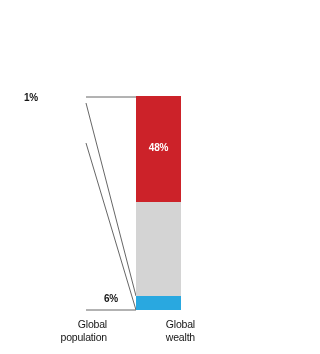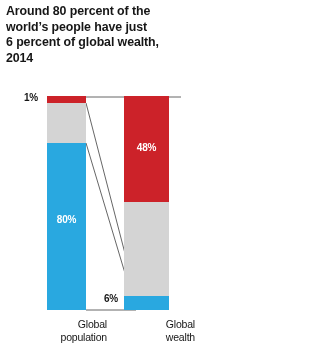--- a/index.html
+++ b/index.html
@@ -134,10 +134,6 @@
 
 <div id="figure">
 
-  <div id="title">Around 80 percent of the
-world’s people have just
-6 percent of global wealth,
-2014</div>
 
   <div id="plot">
 

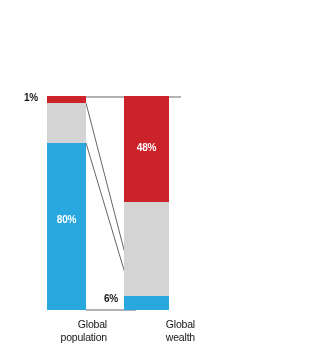--- a/index.html
+++ b/index.html
@@ -61,7 +61,7 @@
   }
   
   #bar-wealth {
-    left: 124px;
+    left: 136px;
     top: 96px;
     width: 45px;
     height: 196px;

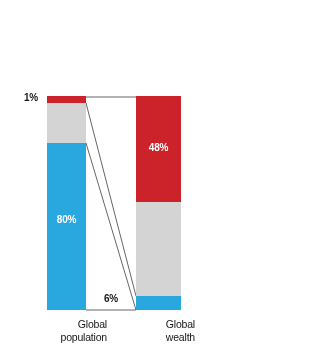--- a/index.html
+++ b/index.html
@@ -148,13 +148,6 @@
       <line x1="86" y1="310" x2="136" y2="310" stroke="#555555" stroke-width="0.9"></line>
     </svg>
 
-    <div class="bar-col" id="bar-population">
-      <div class="seg" id="pop-seg-top" style="top:0px; height:7px; background:#cc2229;"></div>
-      <div class="seg" id="pop-seg-mid" style="top:7px; height:40px; background:#d4d4d4;"></div>
-      <div class="seg" id="pop-seg-bot" style="top:47px; height:167px; background:#29a8e0;">
-        <div class="seg-label" style="top:71px;">80%</div>
-      </div>
-    </div>
 
     <div class="bar-col" id="bar-wealth">
       <div class="seg" id="wel-seg-top" style="top:0px; height:106px; background:#cc2229;">

